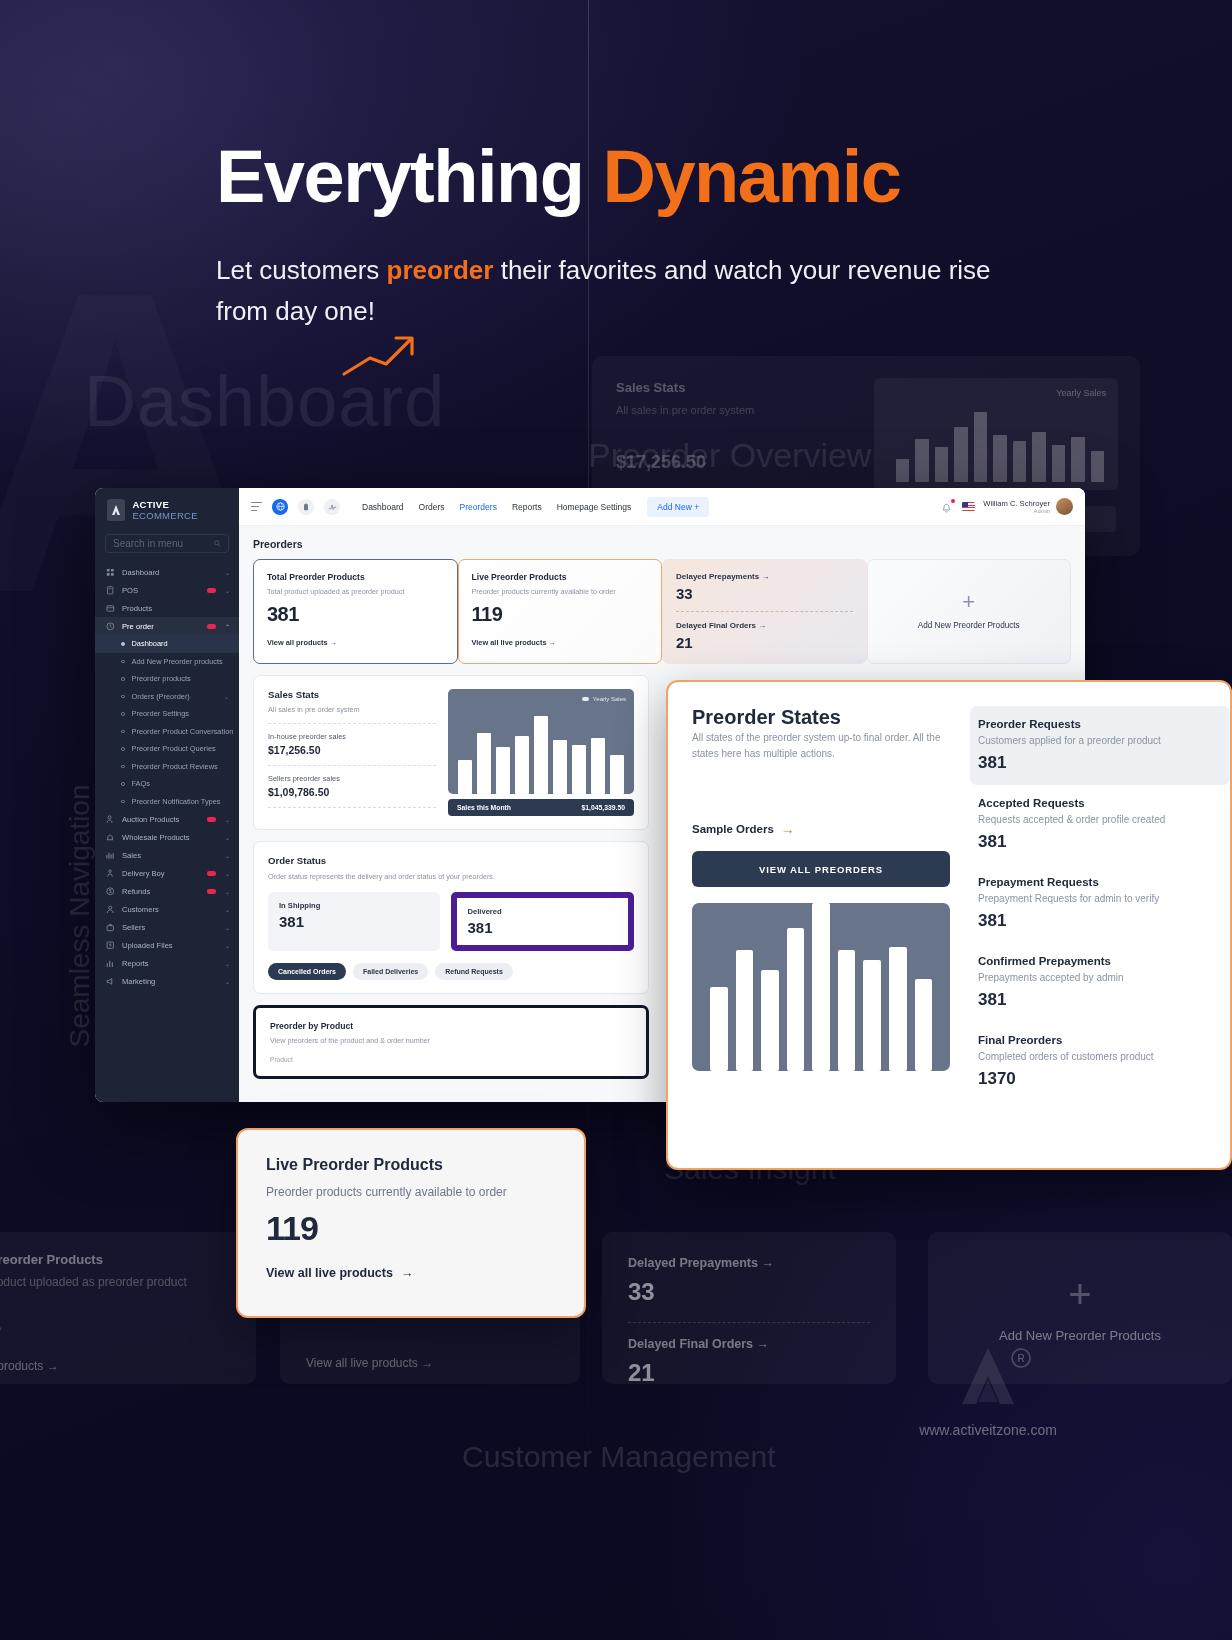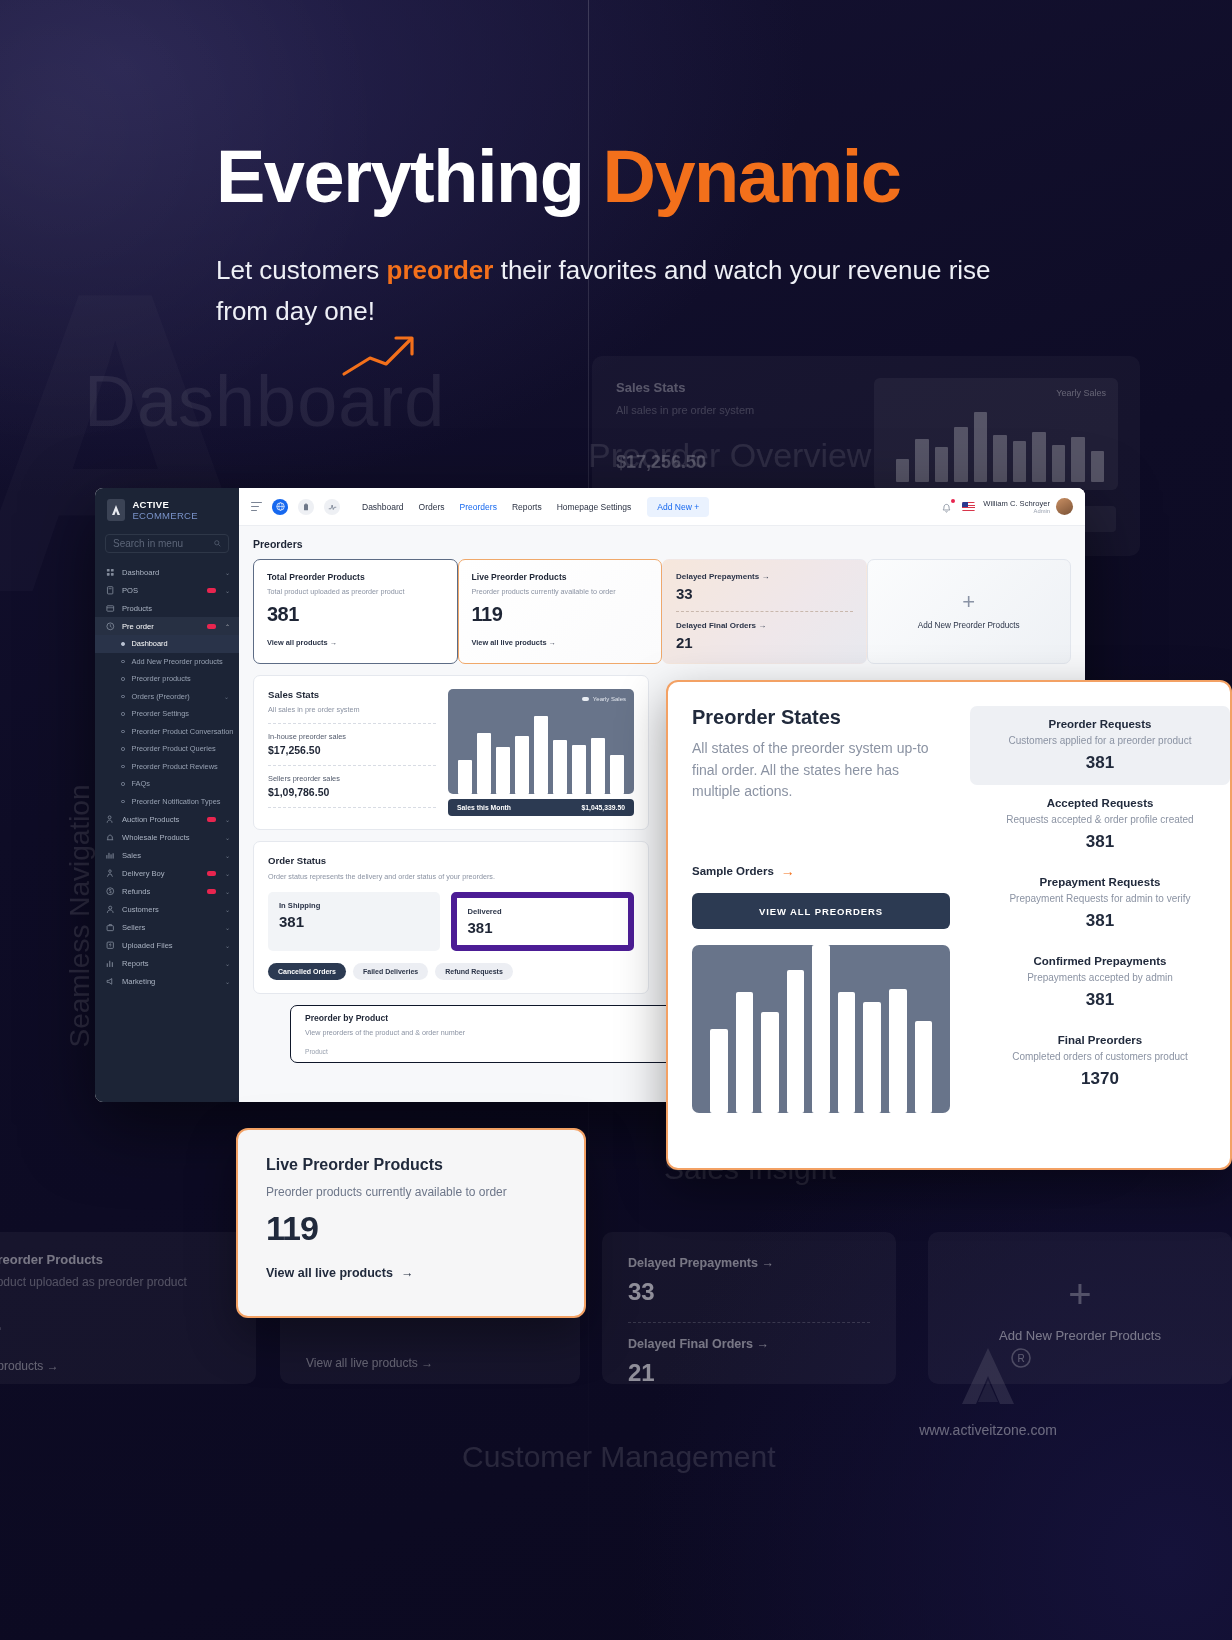--- a/index.html
+++ b/index.html
@@ -276,7 +276,7 @@
   }
   #states .schart i { flex: 1; background: #fff; border-radius: 2px; }
   #states .rcol { flex: 1; padding-top: 0; }
-  .srow { padding: 12px 8px; border-radius: 7px; text-align: center; }
+  .srow { padding: 12px 8px; border-radius: 7px; }
   .srow.hl { background: #eef0f4; }
   .srow .rt { font-size: 11.5px; font-weight: 700; color: #212a3c; }
   .srow .rd { font-size: 10px; color: #8b93a3; margin-top: 5px; white-space: nowrap; }

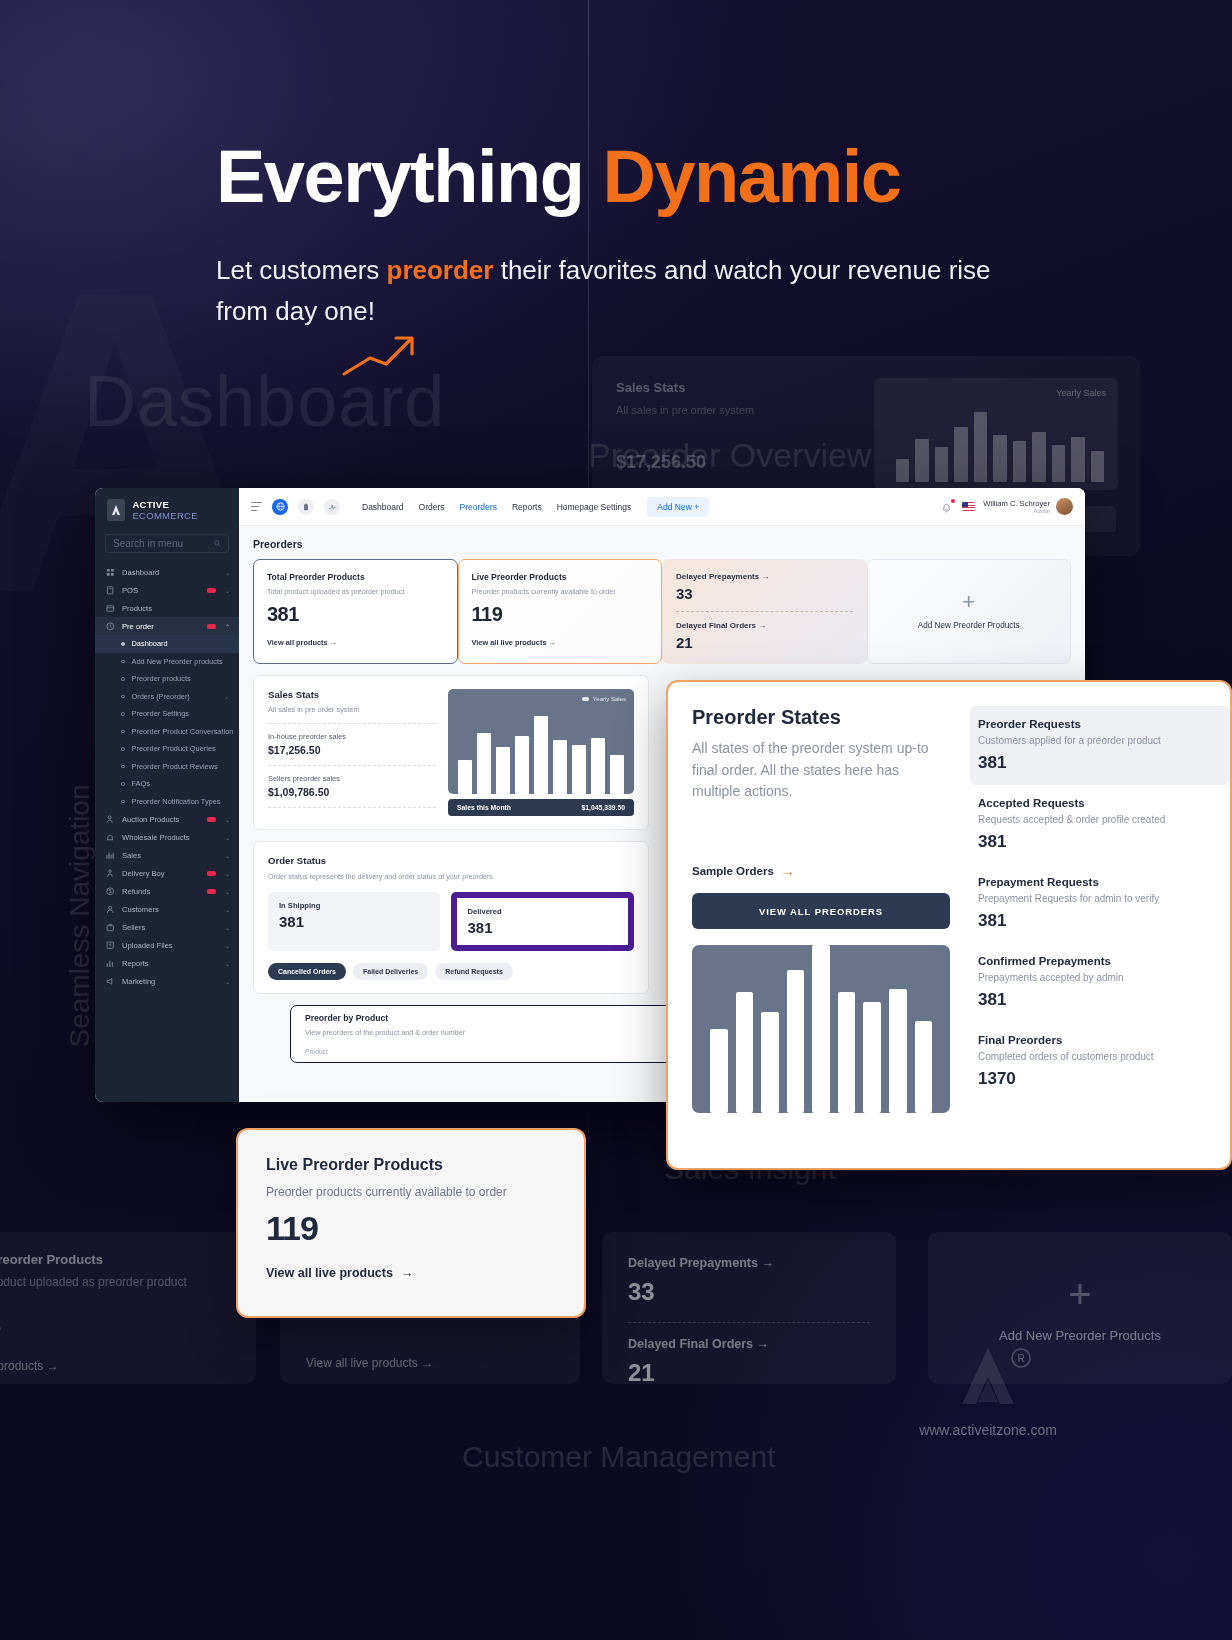--- a/index.html
+++ b/index.html
@@ -262,7 +262,7 @@
   }
   #states .scol { width: 258px; flex: 0 0 258px; }
   #states .stitle { font-size: 20px; font-weight: 700; color: #212a3c; }
-  #states .sdesc { font-size: 14px; line-height: 1.55; color: #8b93a3; margin-top: 9px; }
+  #states .sdesc { font-size: 10px; line-height: 1.55; color: #8b93a3; margin-top: 1px; }
   #states .slink { font-size: 11.5px; font-weight: 700; color: #212a3c; margin-top: 60px; display: flex; align-items: center; gap: 7px; }
   #states .slink .ar { color: #f3701b; font-size: 14px; }
   #states .sbtn {

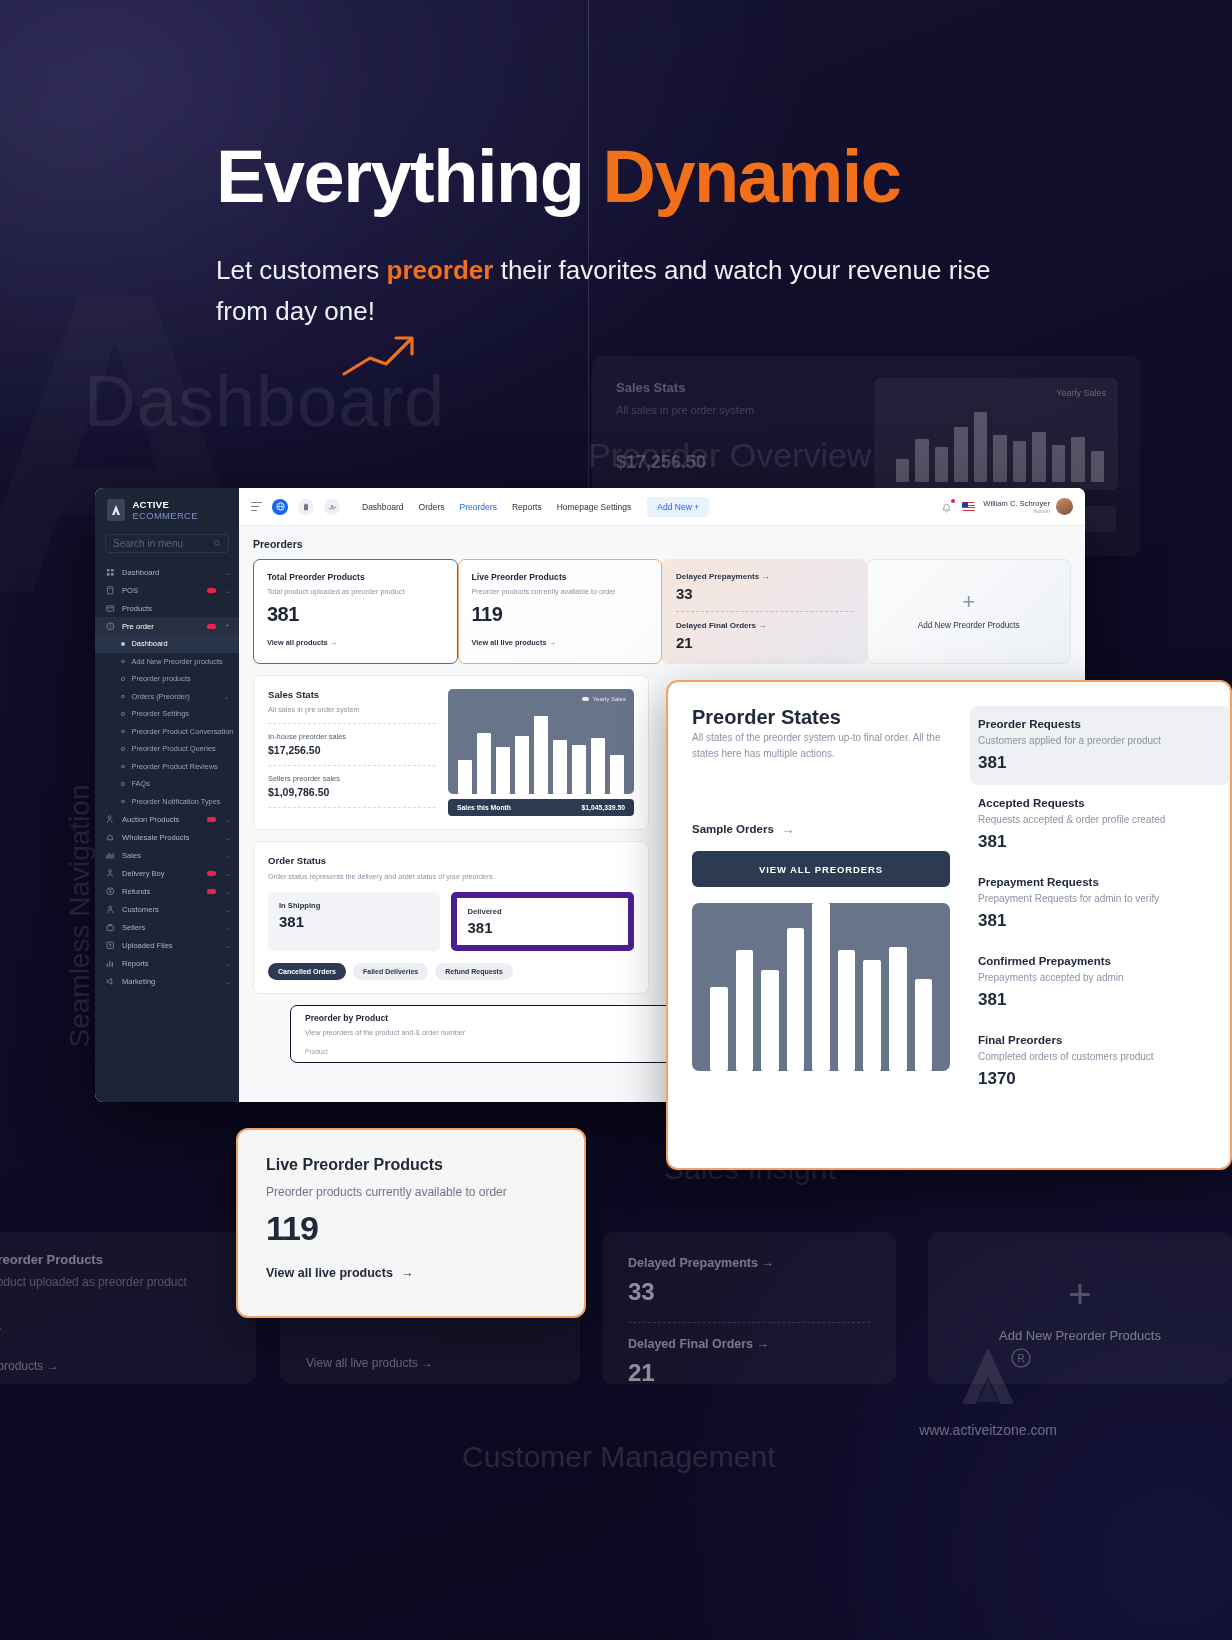--- a/index.html
+++ b/index.html
@@ -246,8 +246,8 @@
 
   
   #bypcard {
-    width: 396px; background: #fff; border: 1px solid #0f172a; border-radius: 7px;
-    padding: 7px 14px; margin-top: 11px; margin-left: 37px;
+    width: 396px; background: #fff; border: 3px solid #0f172a; border-radius: 7px;
+    padding: 13px 14px; margin-top: 11px;
   }
   #bypcard .pt { font-size: 8.6px; font-weight: 700; color: #1e2535; }
   #bypcard .ps { font-size: 7.2px; color: #8b93a3; margin-top: 5px; }

